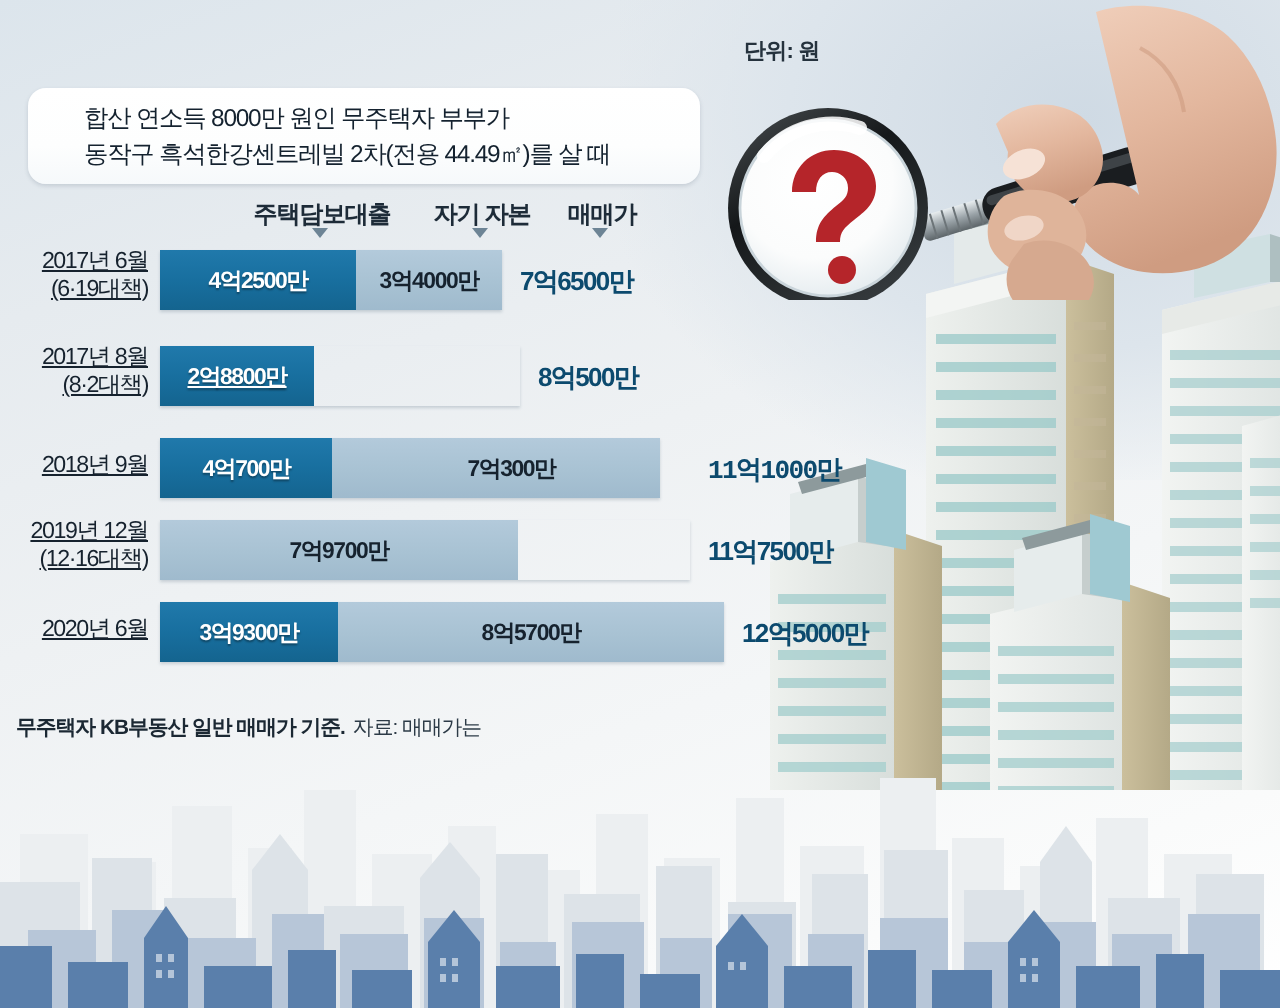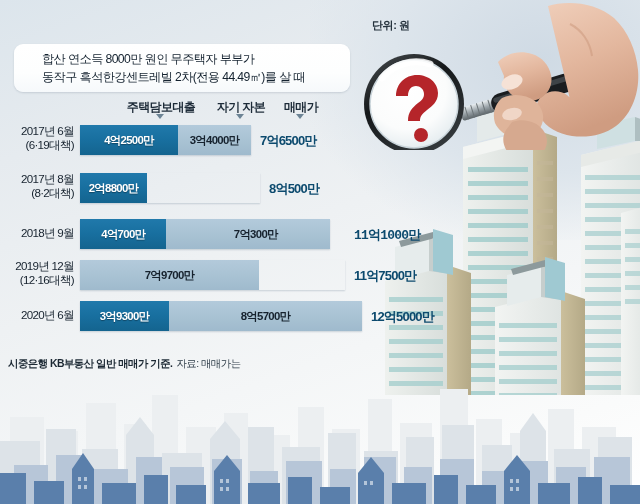--- a/index.html
+++ b/index.html
@@ -60,7 +60,7 @@
   .row{position:absolute;left:0;width:640px;}
   .rowlab{
     position:absolute;right:0;text-align:right;white-space:nowrap;
-    font-size:11.6px;color:#16222e;letter-spacing:-0.7px;line-height:14px;
+    font-size:11.6px;color:#16222e;letter-spacing:-0.7px;line-height:14px;text-decoration:underline;
   }
   .rowlab .sub{display:block;}
   .bar{position:absolute;display:flex;align-items:center;height:30px;

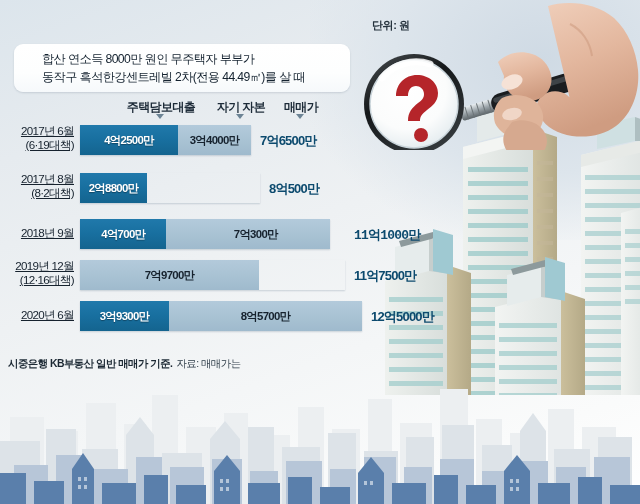--- a/index.html
+++ b/index.html
@@ -312,7 +312,7 @@
       <div class="row" style="top: 173px;">
         <div class="rowlab" style="right: 566px; top: -1px;"><span>2017년 8월</span><span class="sub">(8·2대책)</span></div>
         <div class="bar" style="left: 80px; top: 0px; width: 180px;">
-          <div class="seg loan" style="width: 67px;">2억8800만</div>
+          <div class="seg loan" style="width: 77px; text-decoration: underline;">2억8800만</div>
         </div>
         <div class="price" style="left: 269px; top: 7px;">8억500만</div>
       </div>

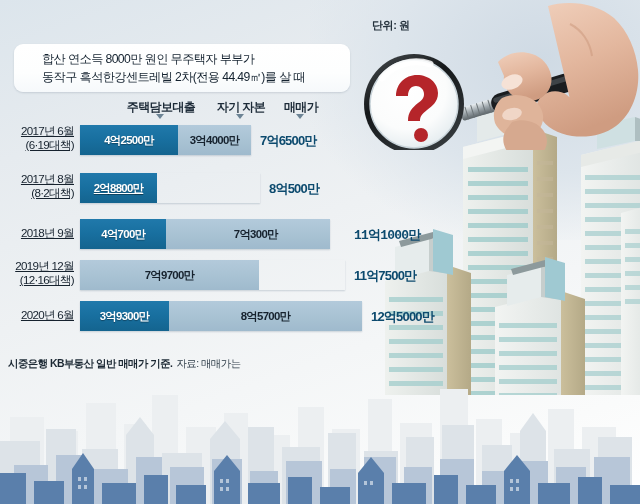--- a/index.html
+++ b/index.html
@@ -342,7 +342,7 @@
     </div>
 
   <div class="foot">
-    <span>시중은행 KB부동산 일반 매매가 기준.</span><span class="src">자료: 매매가는</span>
+    <span>무주택자 KB부동산 일반 매매가 기준.</span><span class="src">자료: 매매가는</span>
   </div>
 
   <svg class="skyline" viewBox="0 0 640 135" preserveAspectRatio="none">

